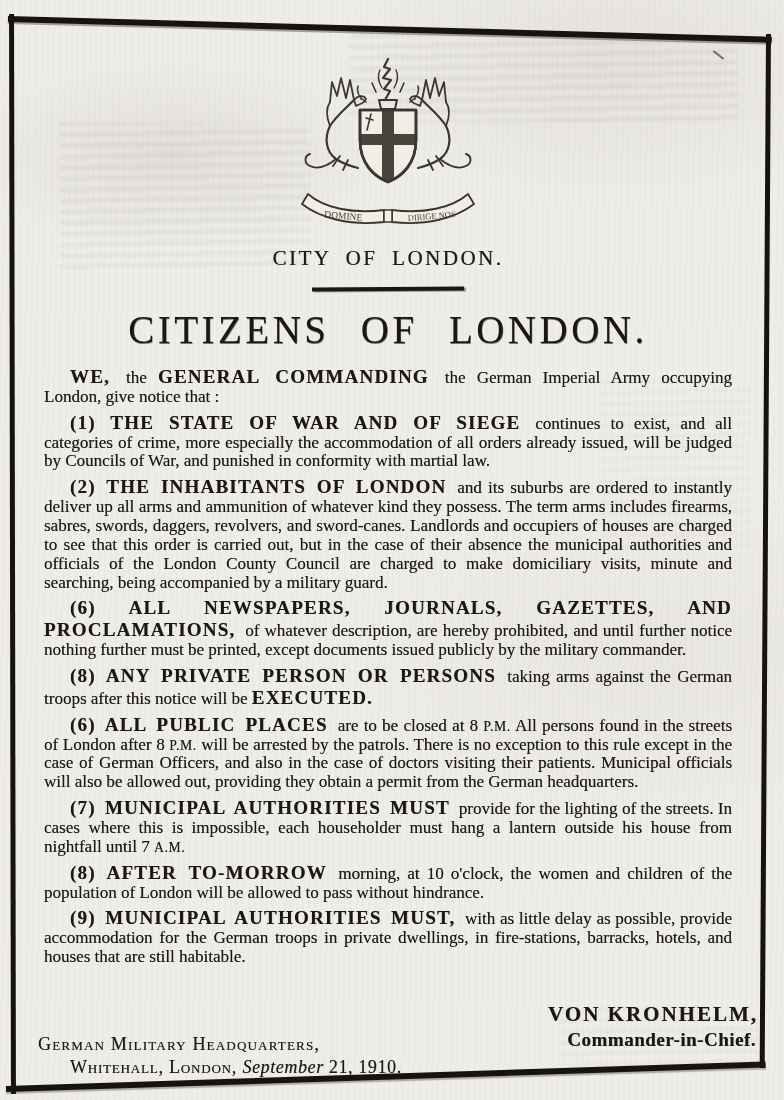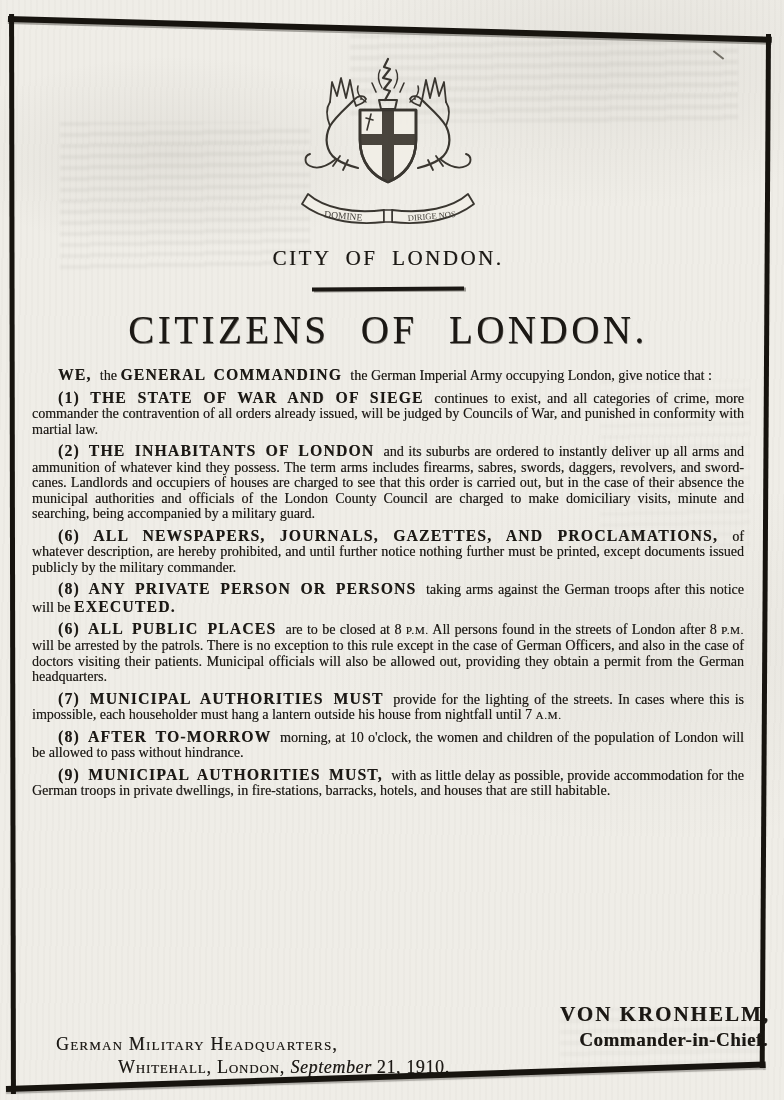--- a/index.html
+++ b/index.html
@@ -49,7 +49,7 @@
     text-shadow:.5px .5px .6px rgba(25,22,16,.55);
   }
   .bodytext p{
-    margin:0 0 5px;font-size:14px;line-height:1.11;text-align:justify;
+    margin:0 12px 5px;font-size:17px;line-height:1.11;text-align:justify;
     text-indent:26px;
     text-shadow:.3px .3px .45px rgba(25,22,16,.5);
   }

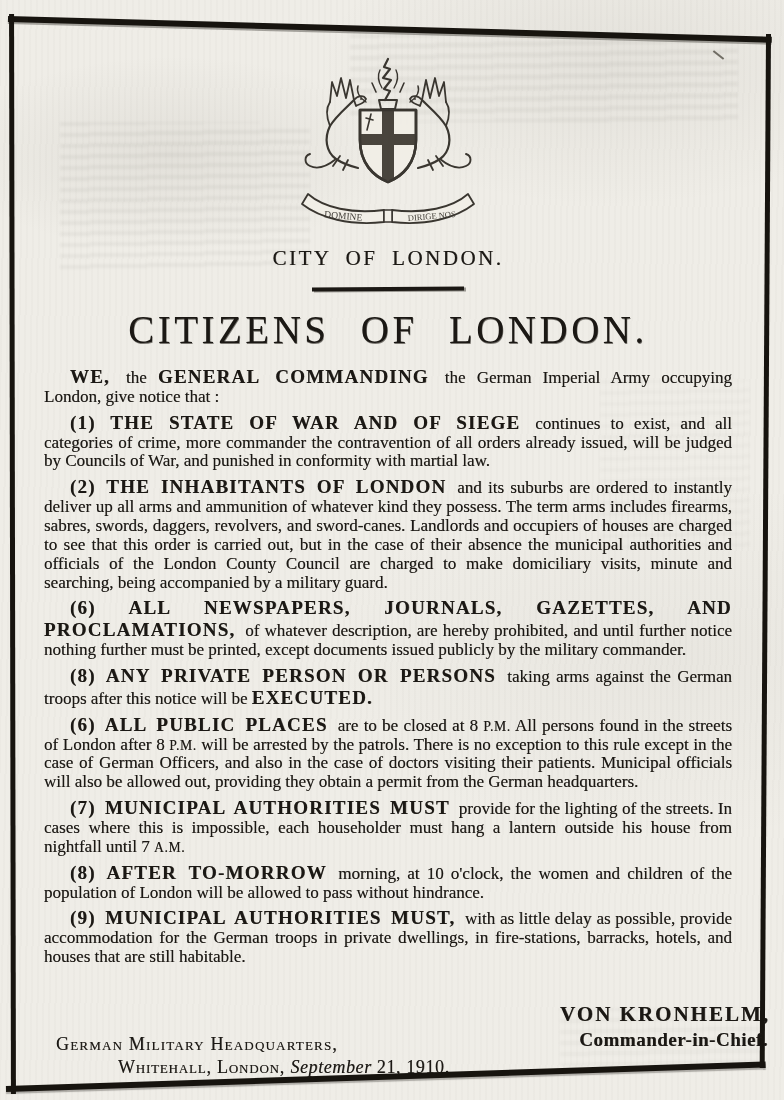--- a/index.html
+++ b/index.html
@@ -146,7 +146,7 @@
 
     <div class="bodytext">
       <p><span class="seg-caps">WE, </span><span class="seg-n">the </span><span class="seg-caps">GENERAL COMMANDING </span><span class="seg-n">the German Imperial Army occupying London, give notice that :</span></p>
-      <p><span class="seg-caps">(1) THE STATE OF WAR AND OF SIEGE </span><span class="seg-n">continues to exist, and all categories of crime, more commander the contravention of all orders already issued, will be judged by Councils of War, and punished in conformity with martial law.</span></p>
+      <p><span class="seg-caps">(1) THE STATE OF WAR AND OF SIEGE </span><span class="seg-n">continues to exist, and all categories of crime, more especially the accommodation of all orders already issued, will be judged by Councils of War, and punished in conformity with martial law.</span></p>
       <p><span class="seg-caps">(2) THE INHABITANTS OF LONDON </span><span class="seg-n">and its suburbs are ordered to instantly deliver up all arms and ammunition of whatever kind they possess.  The term arms includes firearms, sabres, swords, daggers, revolvers, and sword-canes. Landlords and occupiers of houses are charged to see that this order is carried out, but in the case of their absence the municipal authorities and officials of the London County Council are charged to make domiciliary visits, minute and searching, being accompanied by a military guard.</span></p>
       <p><span class="seg-caps">(6) ALL NEWSPAPERS, JOURNALS, GAZETTES, AND PROCLAMATIONS, </span><span class="seg-n">of whatever description, are hereby prohibited, and until further notice nothing further must be printed, except documents issued publicly by the military commander.</span></p>
       <p><span class="seg-caps">(8) ANY PRIVATE PERSON OR PERSONS </span><span class="seg-n">taking arms against the German troops after this notice will be </span><span class="seg-caps">EXECUTED.</span></p>

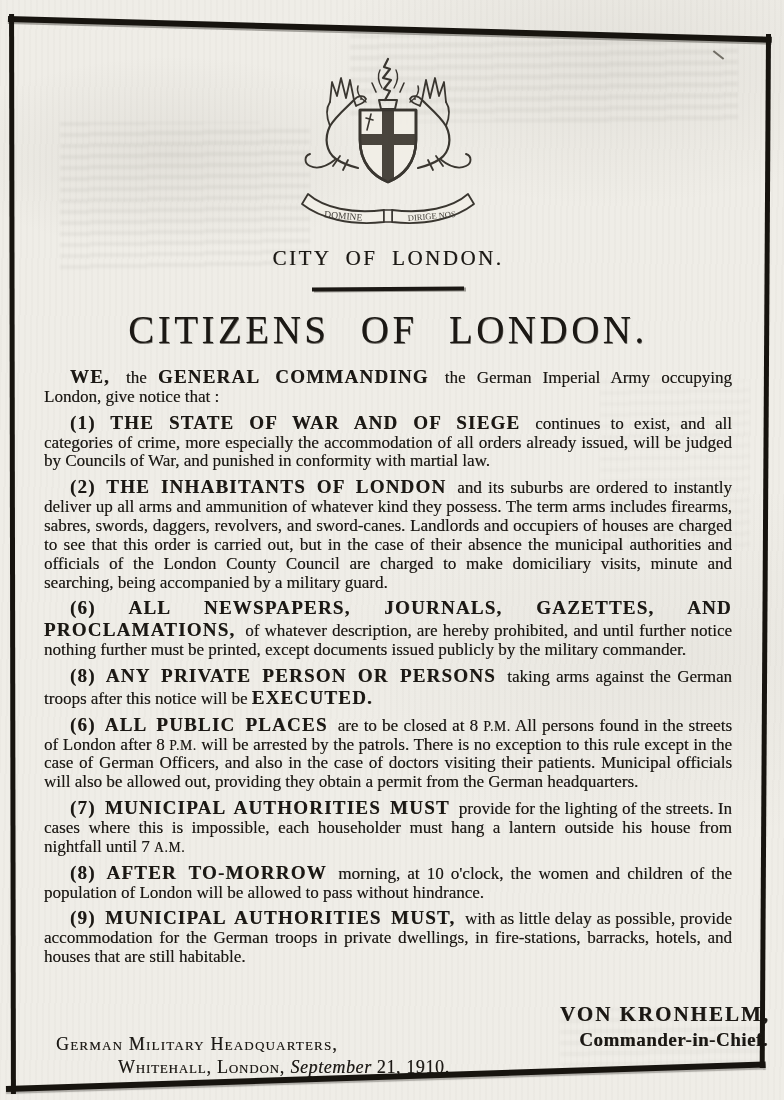--- a/index.html
+++ b/index.html
@@ -58,7 +58,7 @@
   .seg-sc{font-size:.8em;letter-spacing:.6px;}
   .seg-it{font-style:italic;}
   .seg-smc{font-variant:small-caps;letter-spacing:.8px;}
-  .signature{position:absolute;left:450px;top:1002px;width:320px;text-align:right;
+  .signature{position:absolute;left:438px;top:1002px;width:320px;text-align:right;
     text-shadow:.4px .4px .5px rgba(25,22,16,.55);}
   .sig-name{font-size:21px;font-weight:700;letter-spacing:2px;}
   .sig-title{font-size:19px;font-weight:700;letter-spacing:.5px;margin-top:2px;padding-right:2px;}

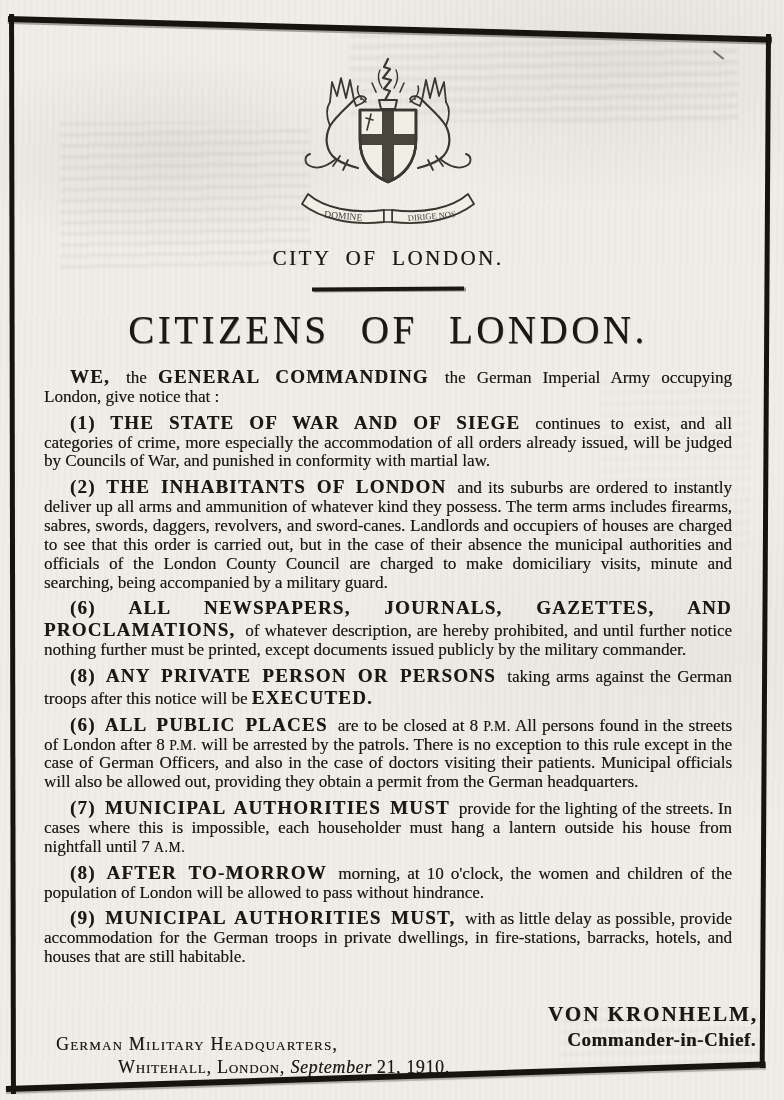--- a/index.html
+++ b/index.html
@@ -62,7 +62,7 @@
     text-shadow:.4px .4px .5px rgba(25,22,16,.55);}
   .sig-name{font-size:21px;font-weight:700;letter-spacing:2px;}
   .sig-title{font-size:19px;font-weight:700;letter-spacing:.5px;margin-top:2px;padding-right:2px;}
-  .footer{position:absolute;left:56px;top:1034px;font-size:18px;
+  .footer{position:absolute;left:38px;top:1034px;font-size:18px;
     text-shadow:.3px .3px .45px rgba(25,22,16,.5);}
   .footer-line1{font-variant:small-caps;letter-spacing:1.2px;}
   .footer-line2{margin-left:62px;margin-top:2px;letter-spacing:.6px;}

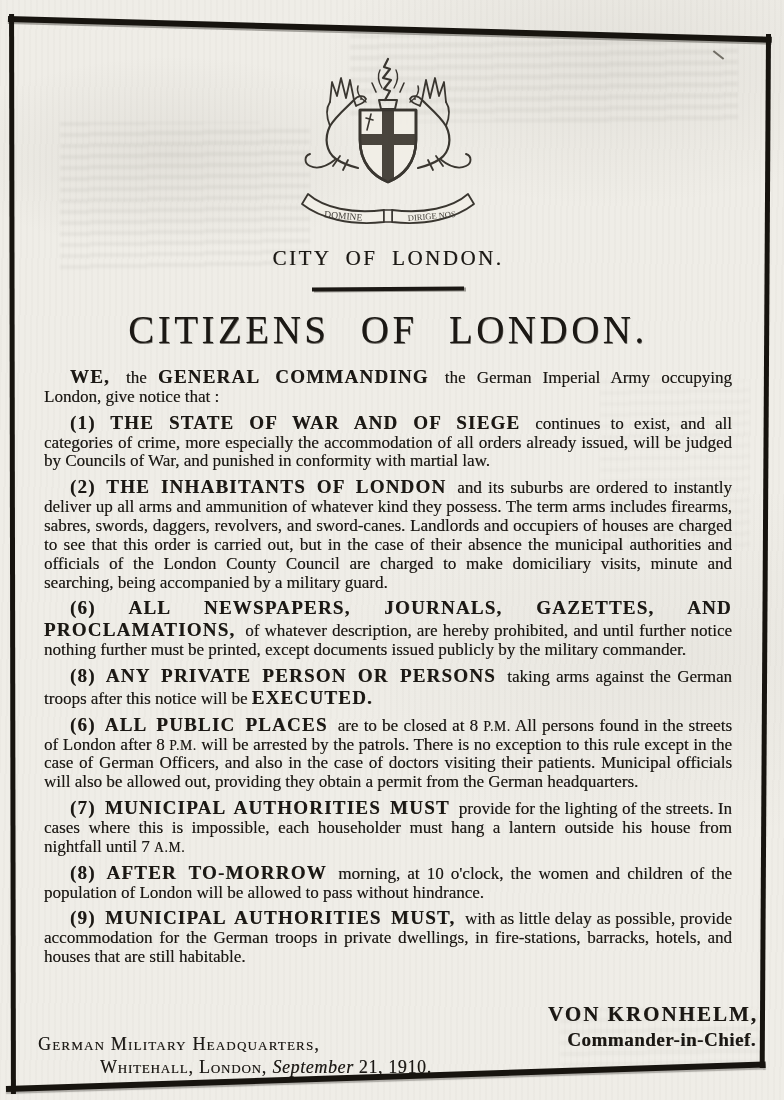--- a/index.html
+++ b/index.html
@@ -65,7 +65,7 @@
   .footer{position:absolute;left:38px;top:1034px;font-size:18px;
     text-shadow:.3px .3px .45px rgba(25,22,16,.5);}
   .footer-line1{font-variant:small-caps;letter-spacing:1.2px;}
-  .footer-line2{margin-left:62px;margin-top:2px;letter-spacing:.6px;}
+  .footer-line2{margin-left:32px;margin-top:2px;letter-spacing:.6px;}
 </style>
 </head>
 <body>

